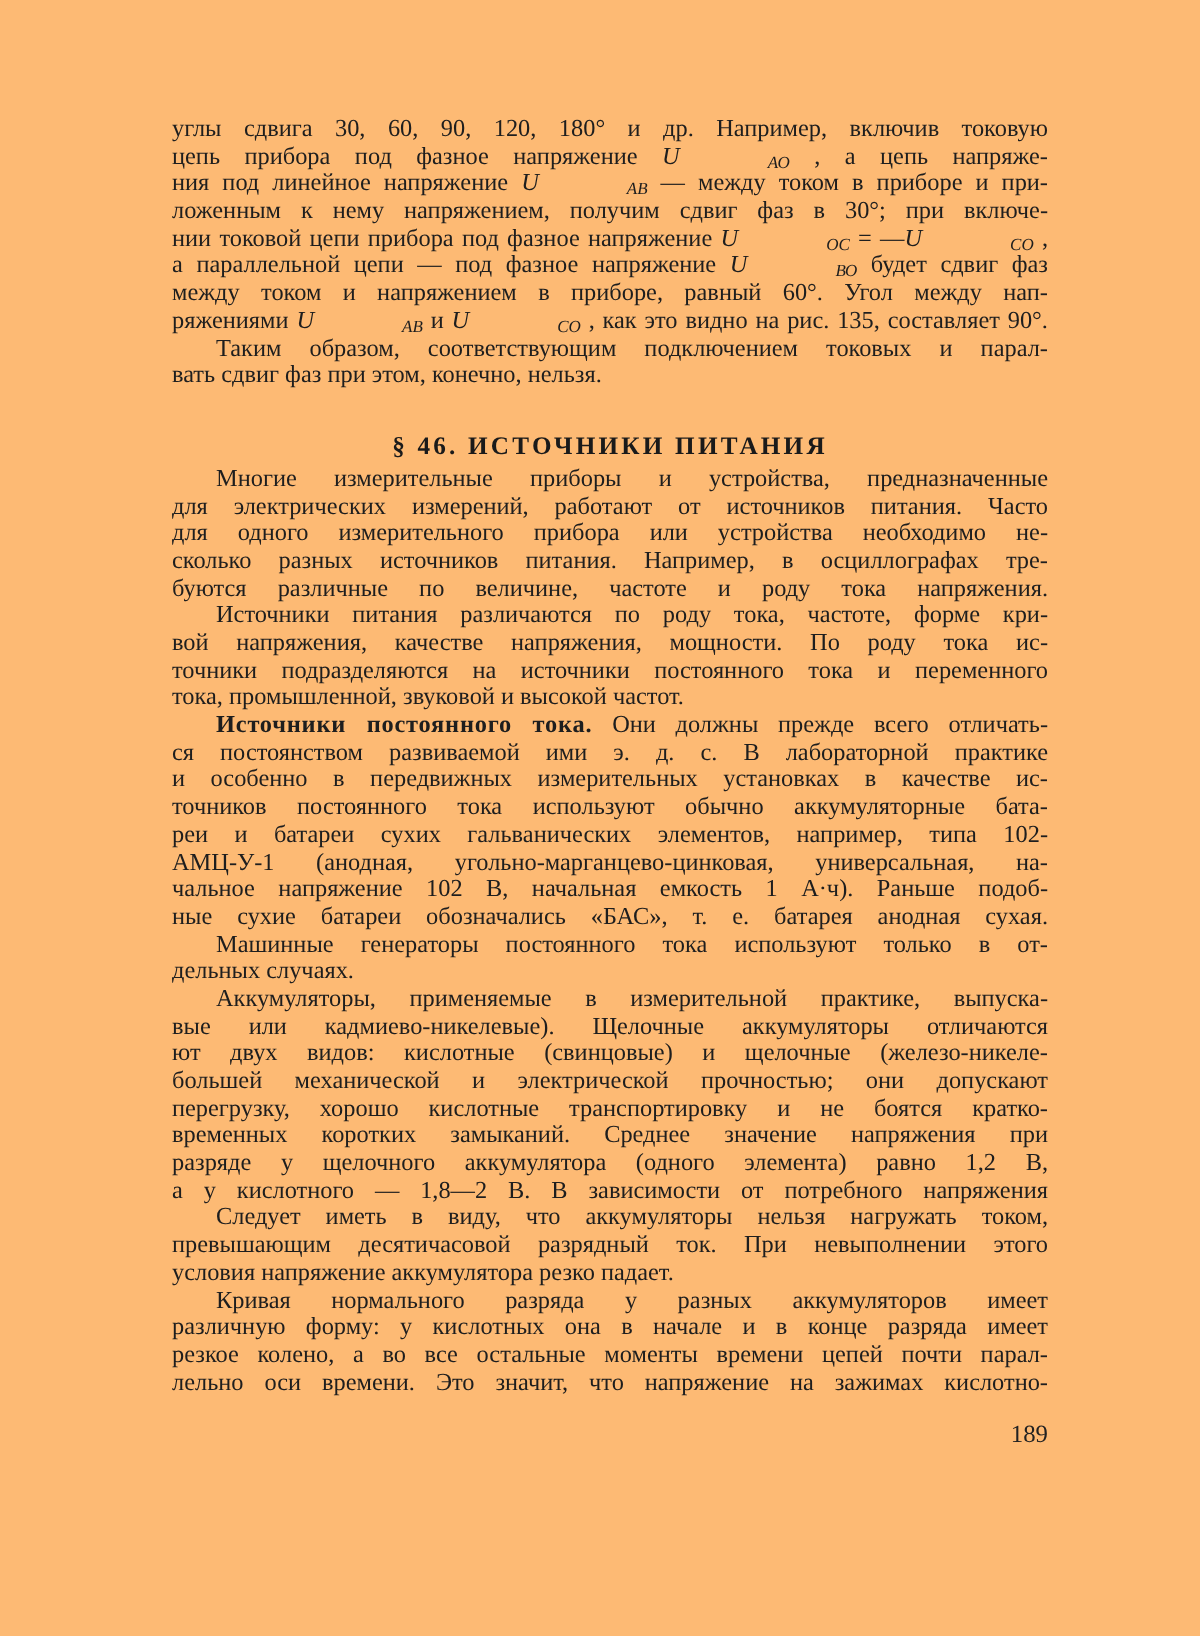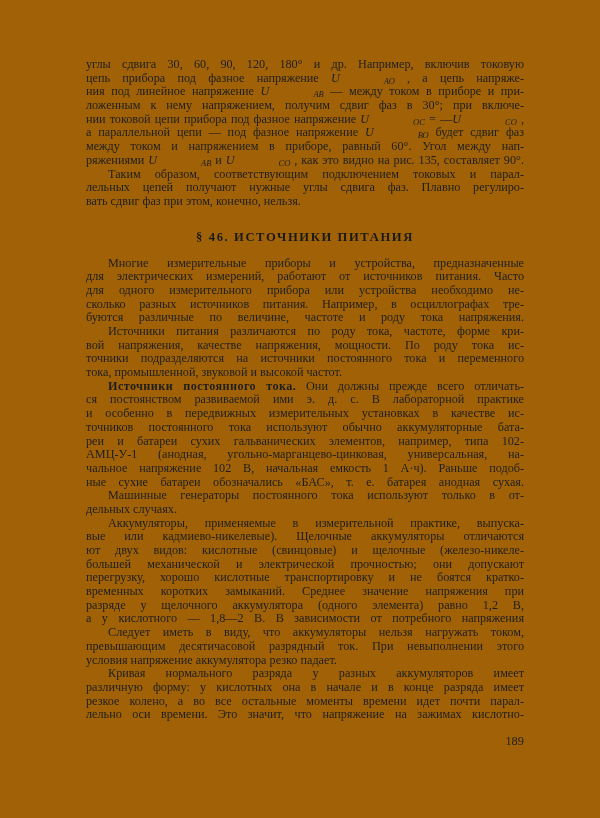--- a/index.html
+++ b/index.html
@@ -10,7 +10,7 @@
   }
   .page {
     position: relative; width: 600px; height: 818px;
-    background: #a16207;
+    background: #fdba74;
   }
   .text-block {
     position: absolute; left: 86px; top: 58px; width: 438px;

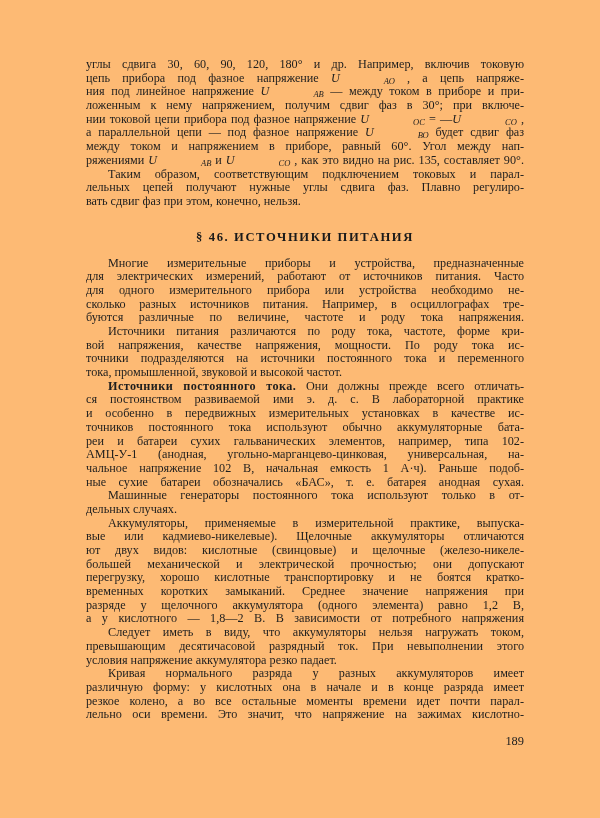--- a/index.html
+++ b/index.html
@@ -58,7 +58,6 @@
         </div>
         <div class="para">
           <div class="line indent"><span>Таким образом, соответствующим подключением токовых и парал-</span></div>
-          <div class="line"><span>лельных цепей получают нужные углы сдвига фаз. Плавно регулиро-</span></div>
           <div class="line short"><span>вать сдвиг фаз при этом, конечно, нельзя.</span></div>
         </div>
       </div>

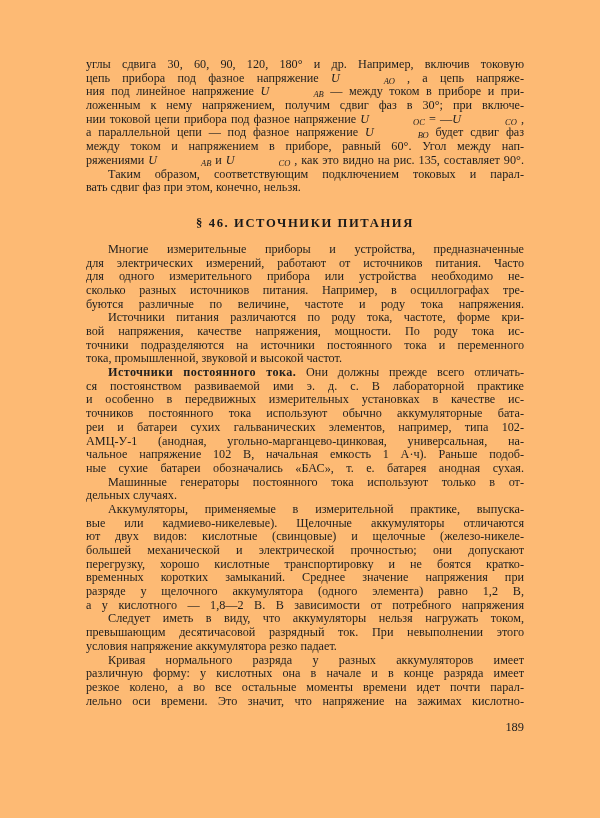--- a/index.html
+++ b/index.html
@@ -32,7 +32,7 @@
   .heading {
     text-align: center; text-align-last: center;
     font-weight: bold; font-size: 12.6px; letter-spacing: 1.6px;
-    margin-top: 21px; margin-bottom: 13px; color: #1a1a1a;
+    margin-top: 21px; margin-bottom: 3px; color: #1a1a1a;
     line-height: 14px;
   }
   .page-number {

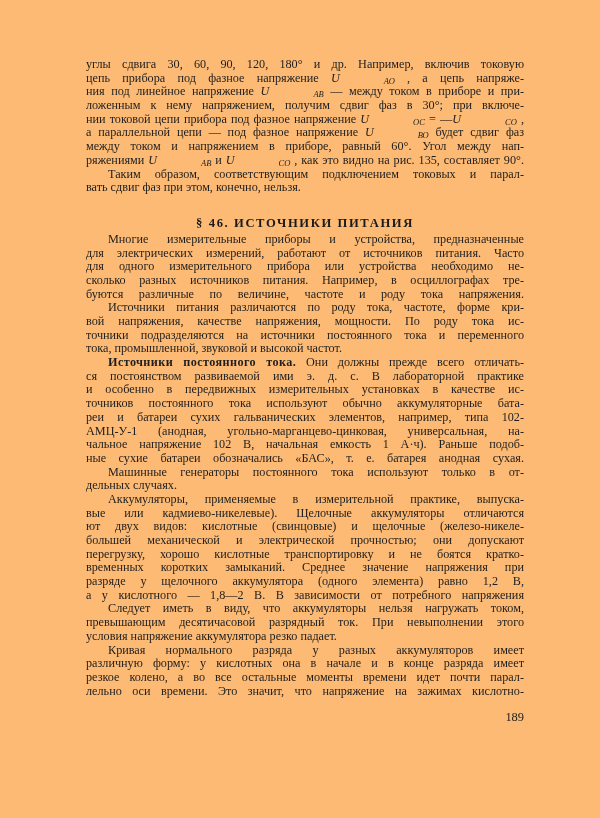--- a/index.html
+++ b/index.html
@@ -108,7 +108,7 @@
         <div class="para">
           <div class="line indent"><span>Кривая нормального разряда у разных аккумуляторов имеет</span></div>
           <div class="line"><span>различную форму: у кислотных она в начале и в конце разряда имеет</span></div>
-          <div class="line"><span>резкое колено, а во все остальные моменты времени идет почти парал-</span></div>
+          <div class="line"><span>резкое колено, а во все остальные моменты времени цепей почти парал-</span></div>
           <div class="line"><span>лельно оси времени. Это значит, что напряжение на зажимах кислотно-</span></div>
         </div>
       </div>

